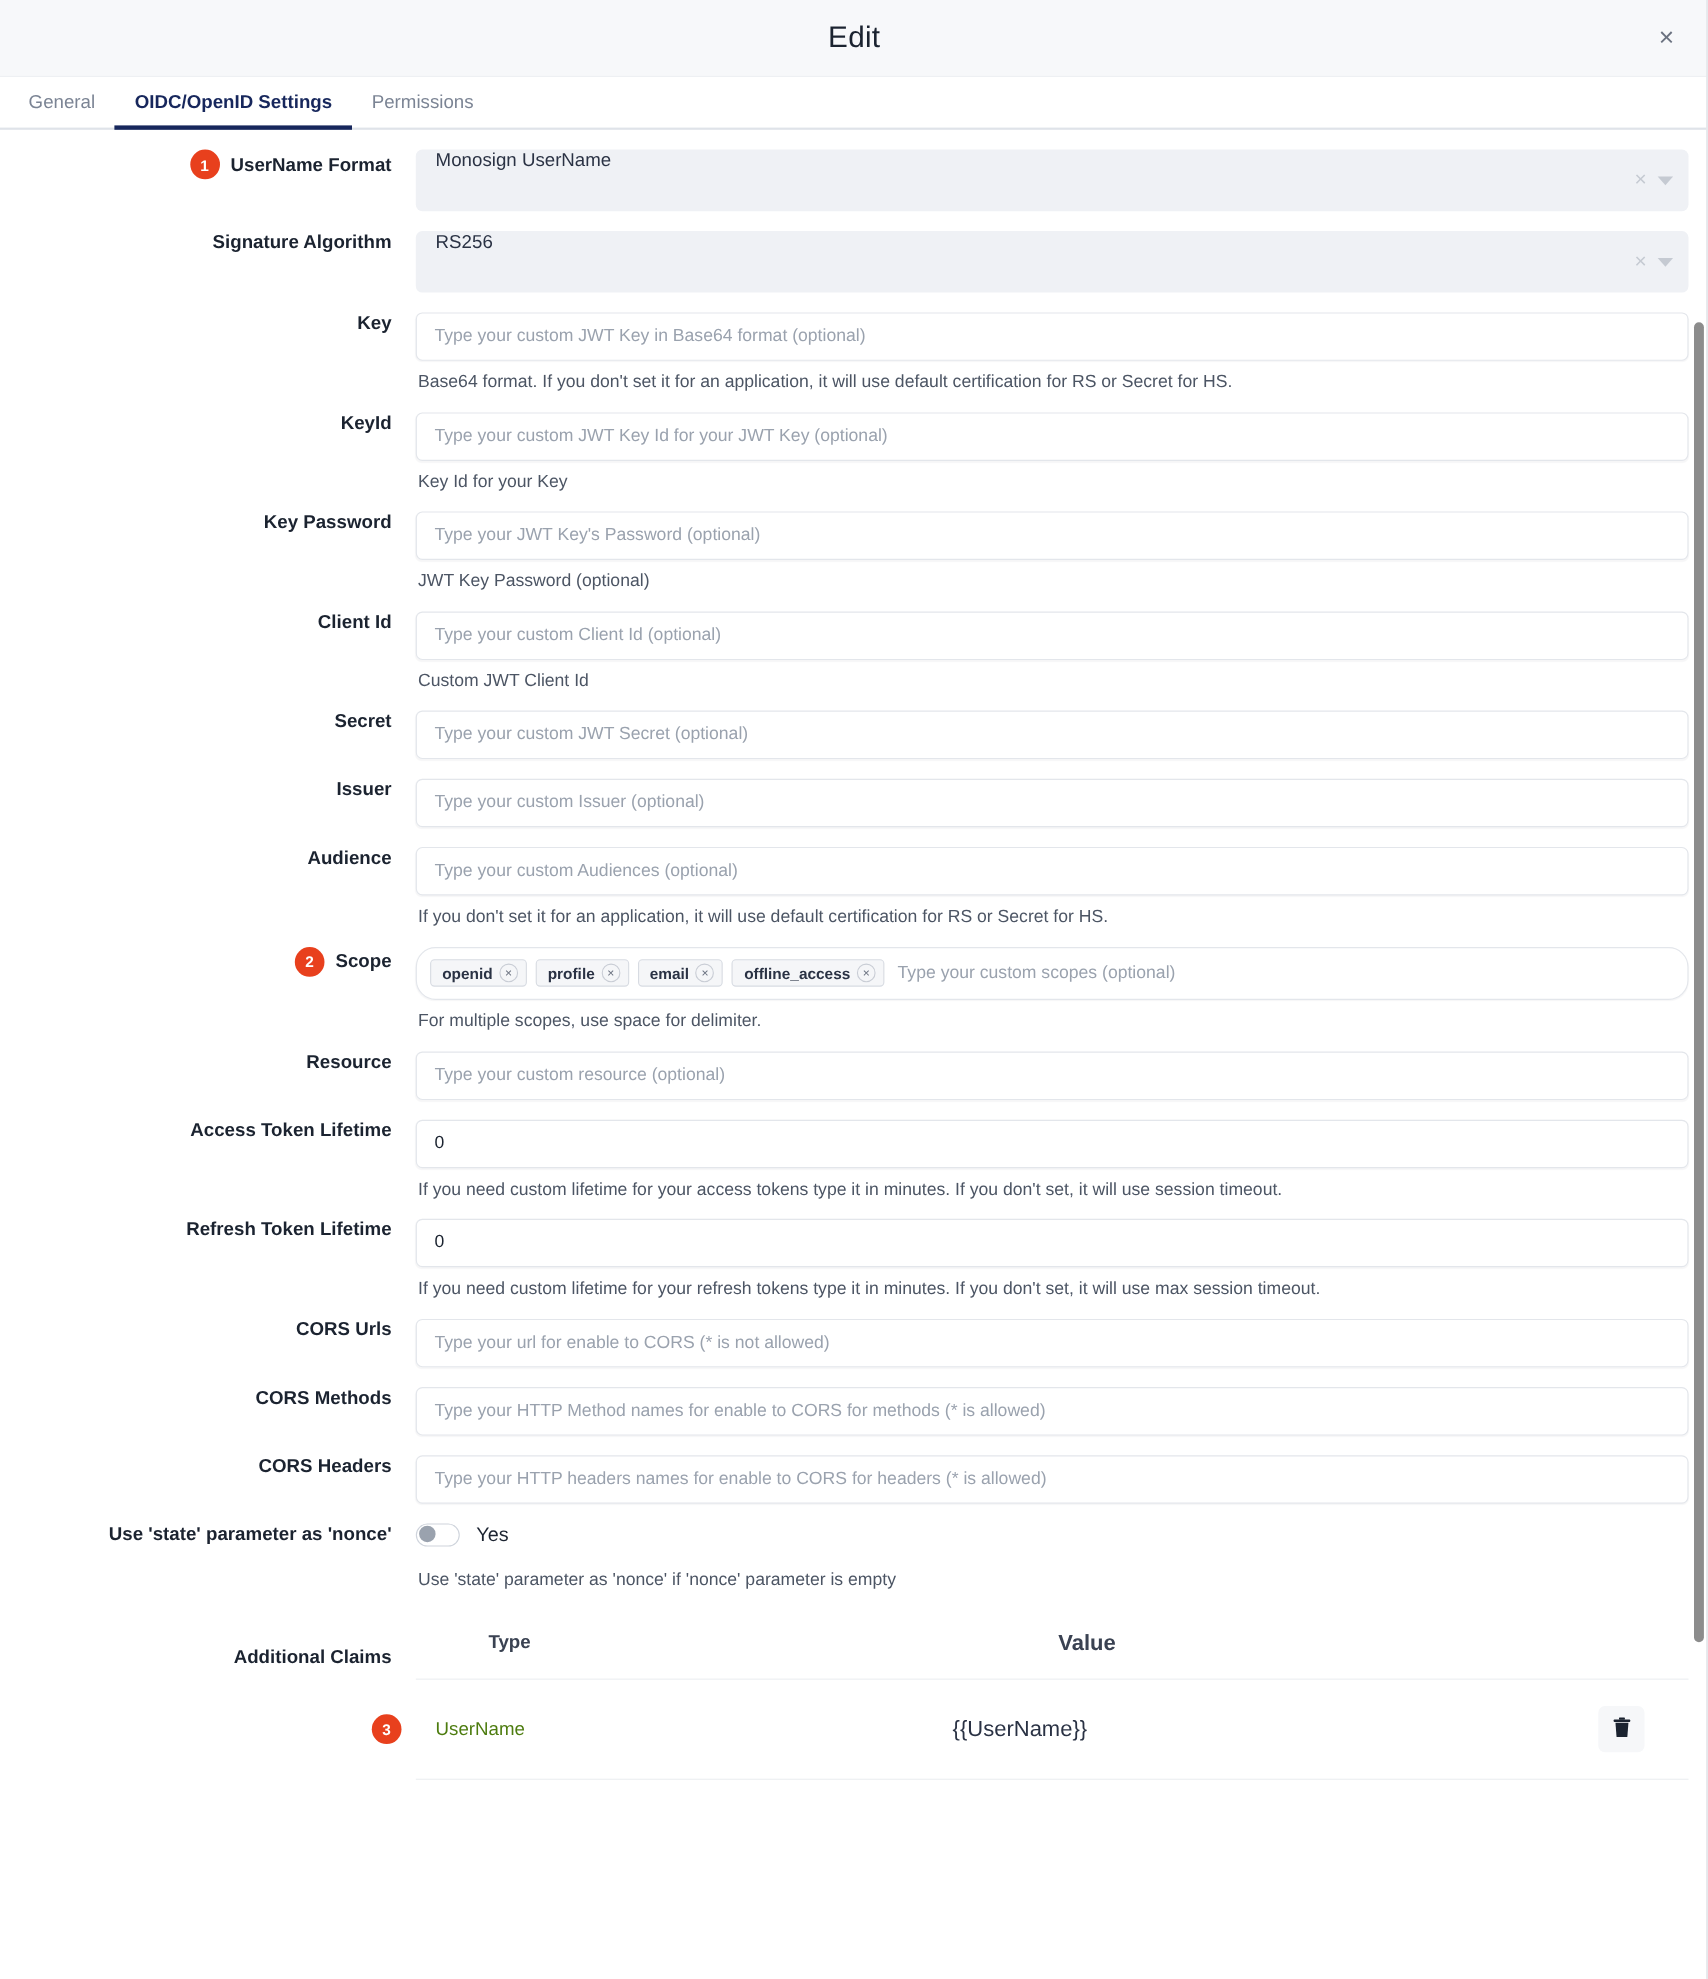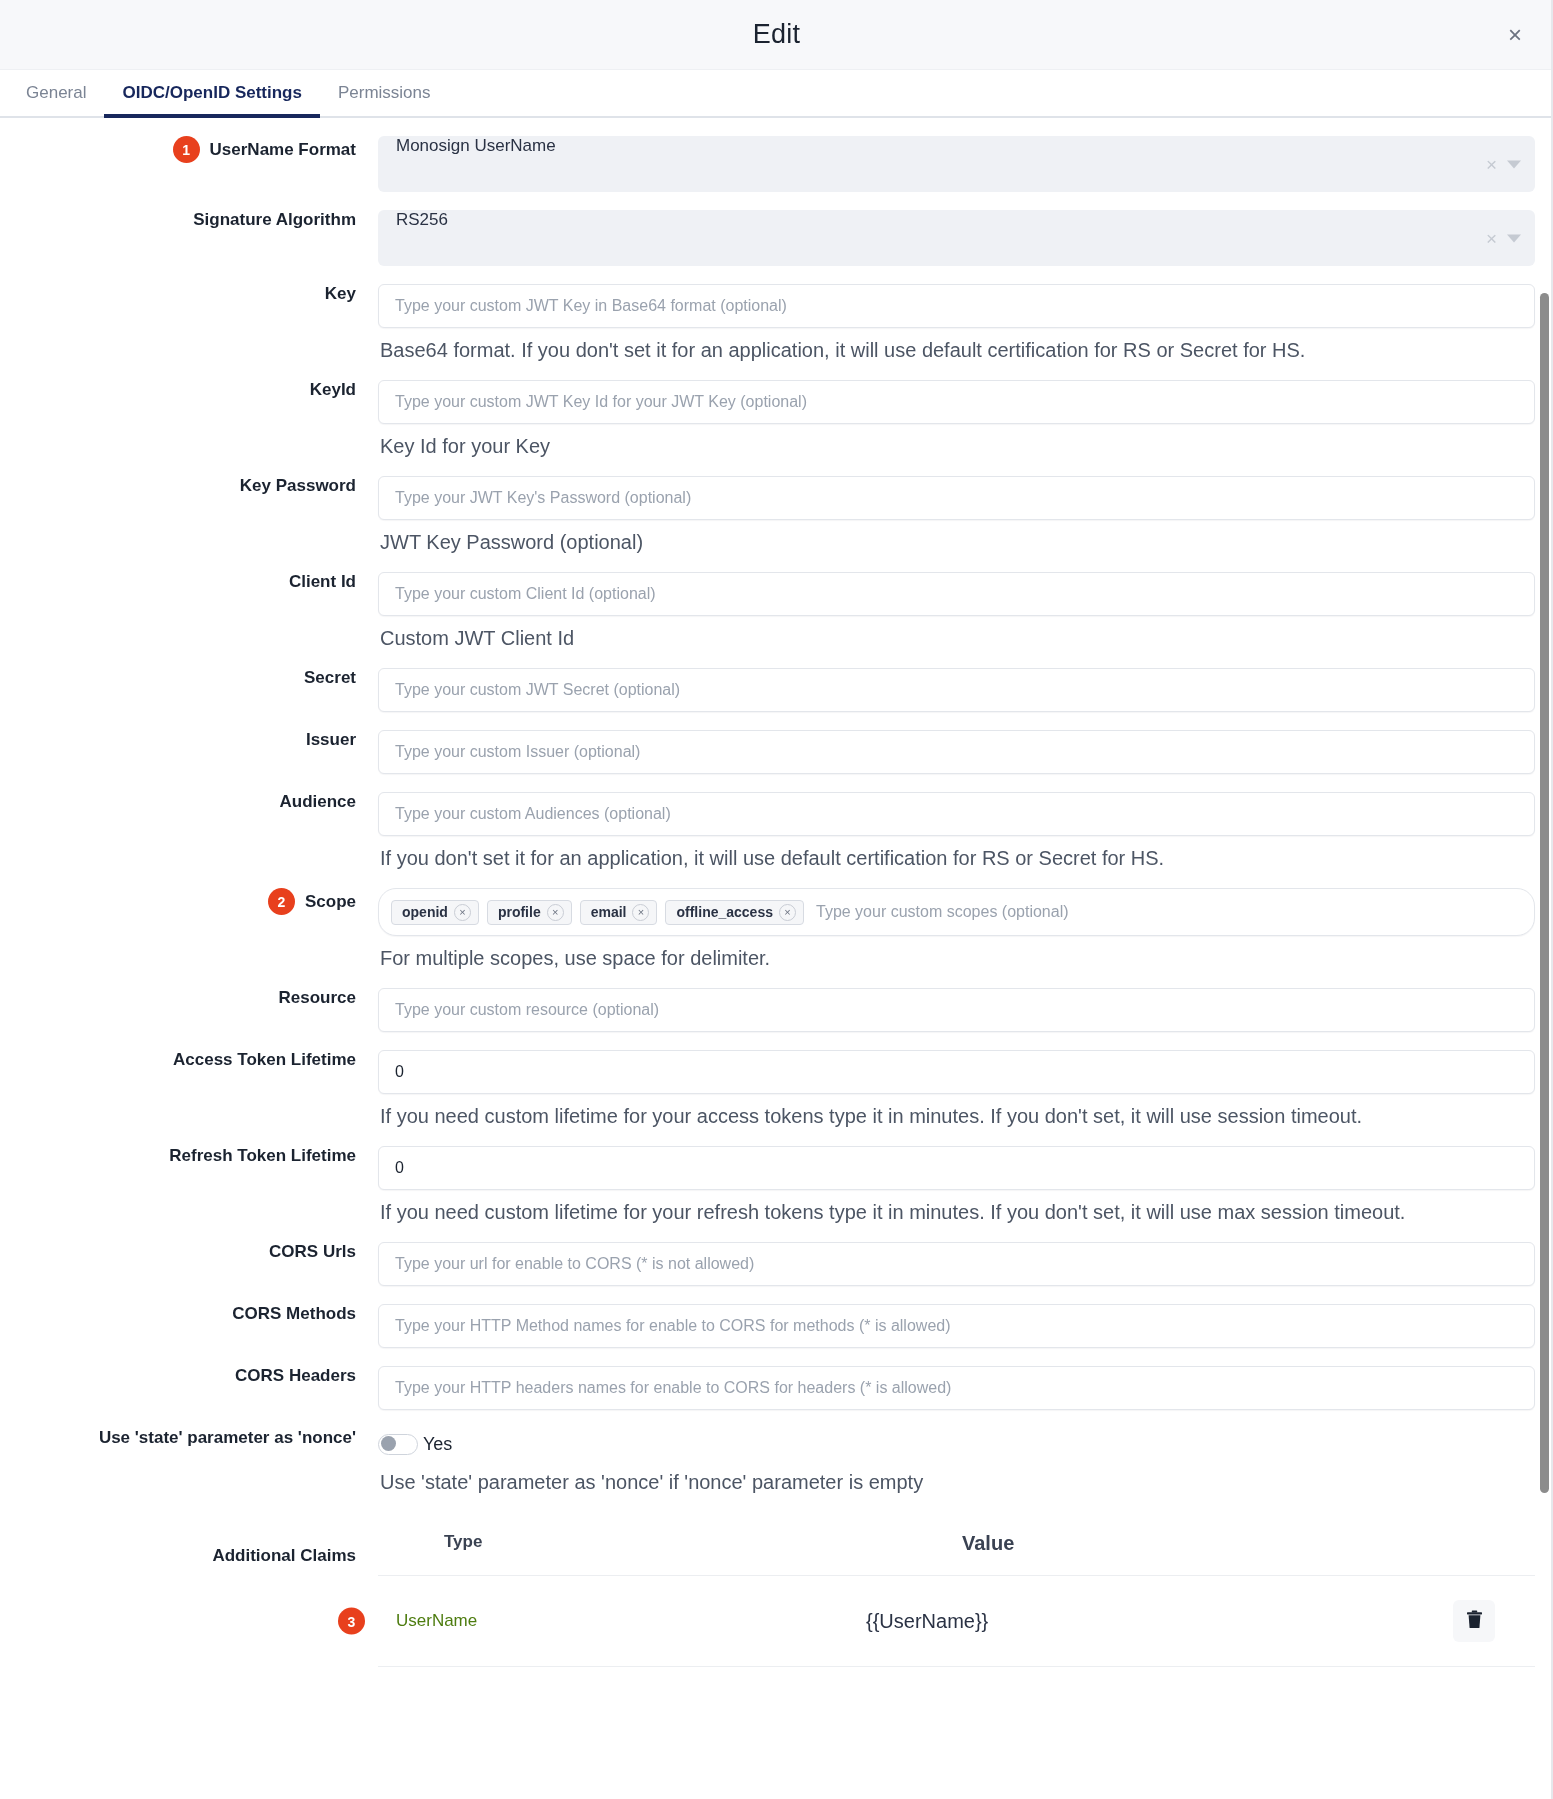--- a/index.html
+++ b/index.html
@@ -181,7 +181,7 @@
   }
 
   .hint {
-    font-size: 20px;
+    font-size: 16px;
     color: #4c5564;
     padding: 9px 0 0 2px;
     line-height: 1.35;

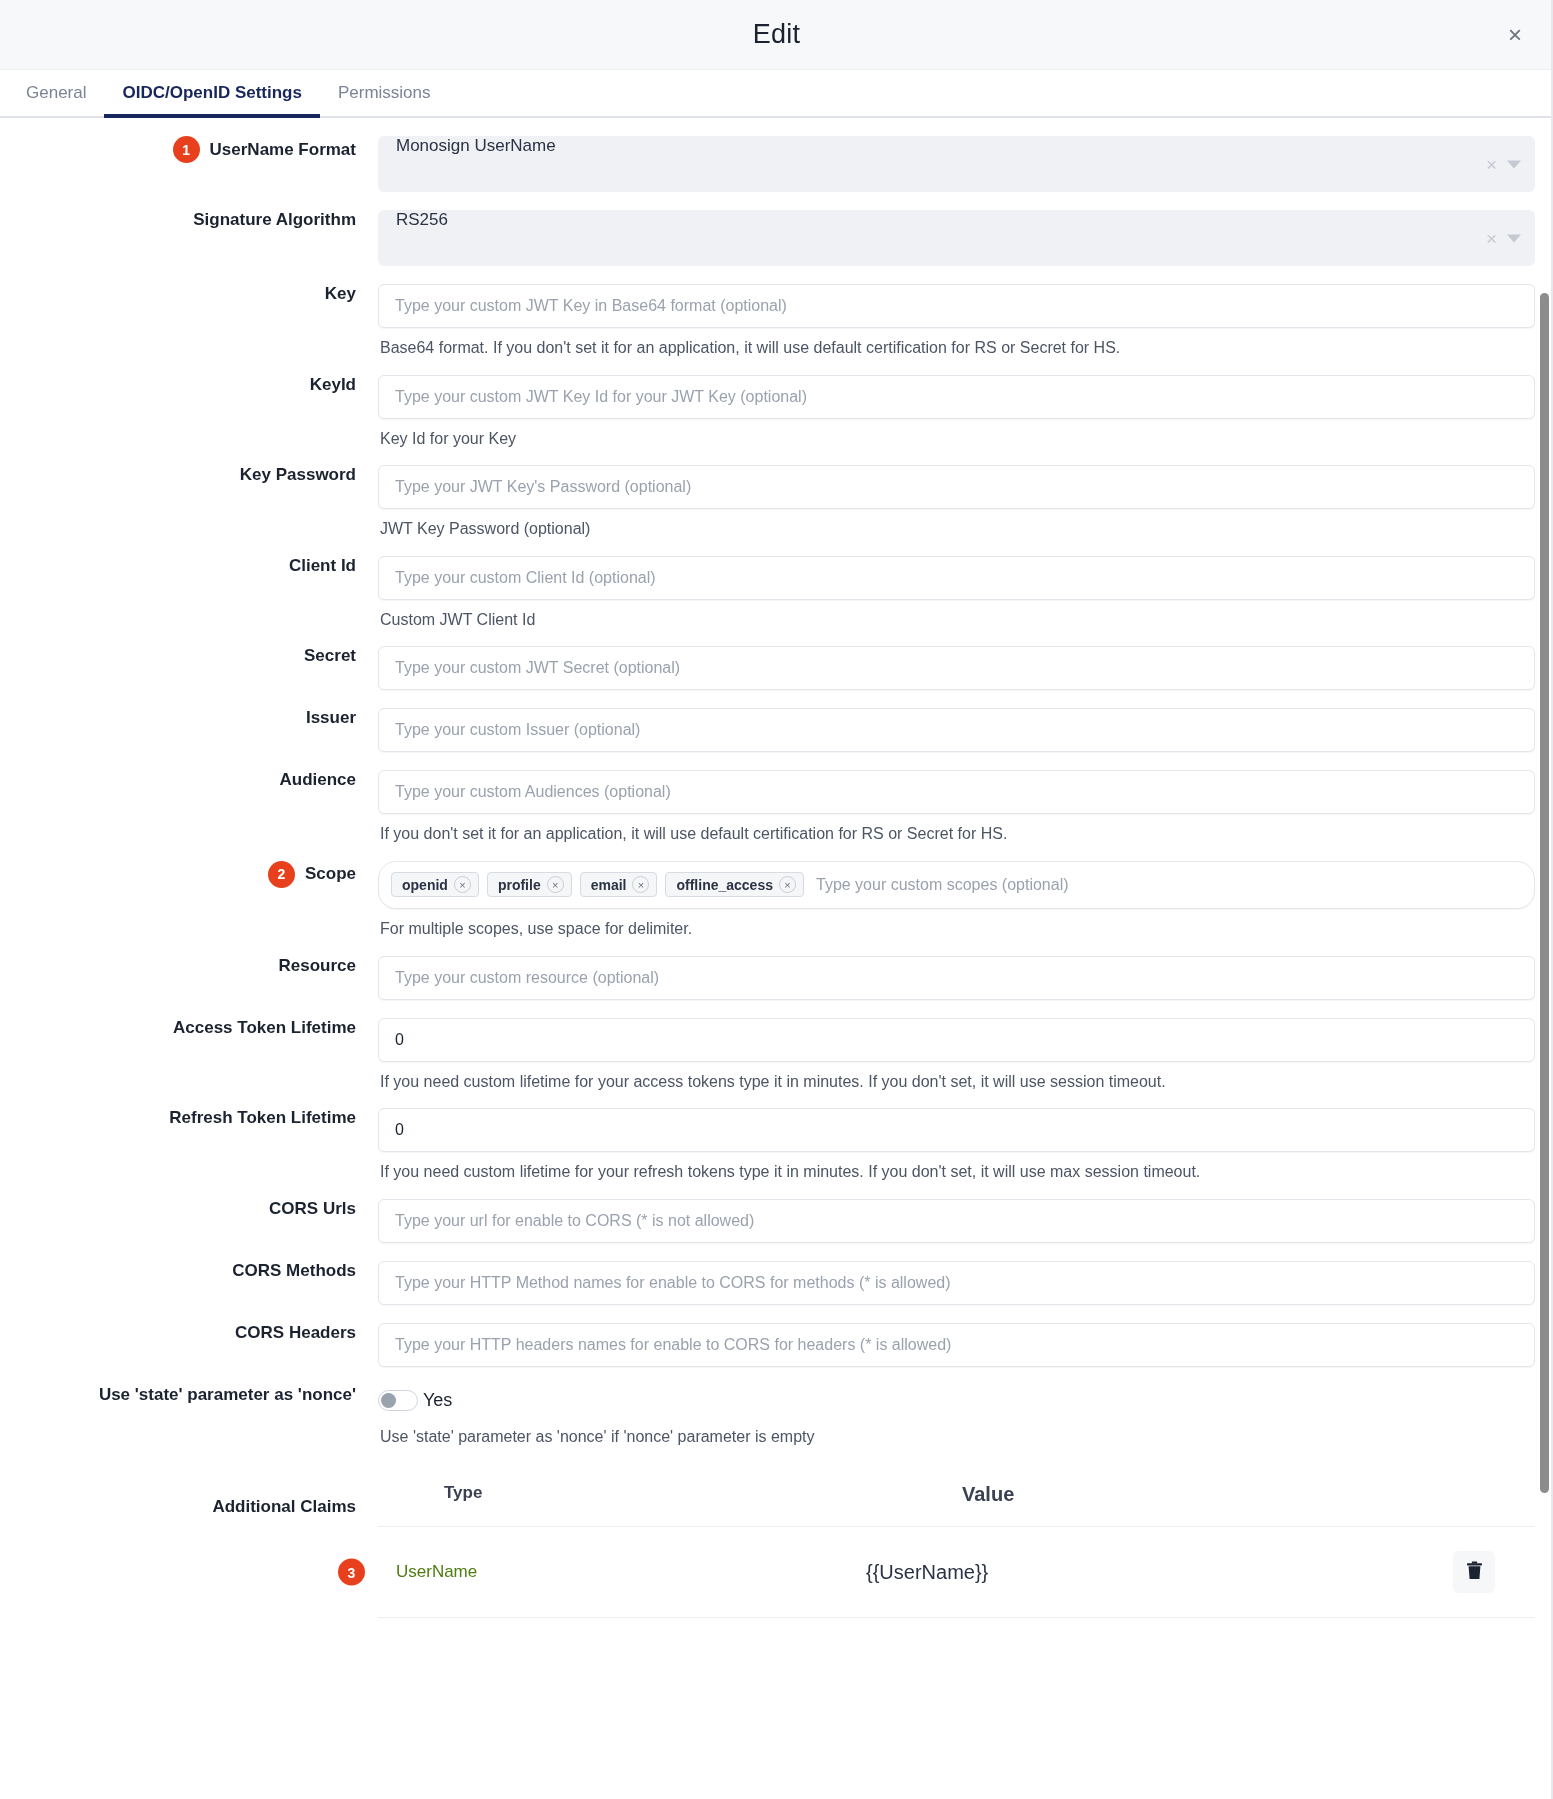--- a/index.html
+++ b/index.html
@@ -232,7 +232,7 @@
   .tags-ph { font-size: 16px; color: #9aa2ae; padding-left: 4px; }
 
   
-  .toggle-row { display: flex; align-items: center; gap: 5px; height: 32px; }
+  .toggle-row { display: flex; gap: 15px; height: 32px; }
   .switch {
     width: 40px; height: 21px;
     border-radius: 11px;

